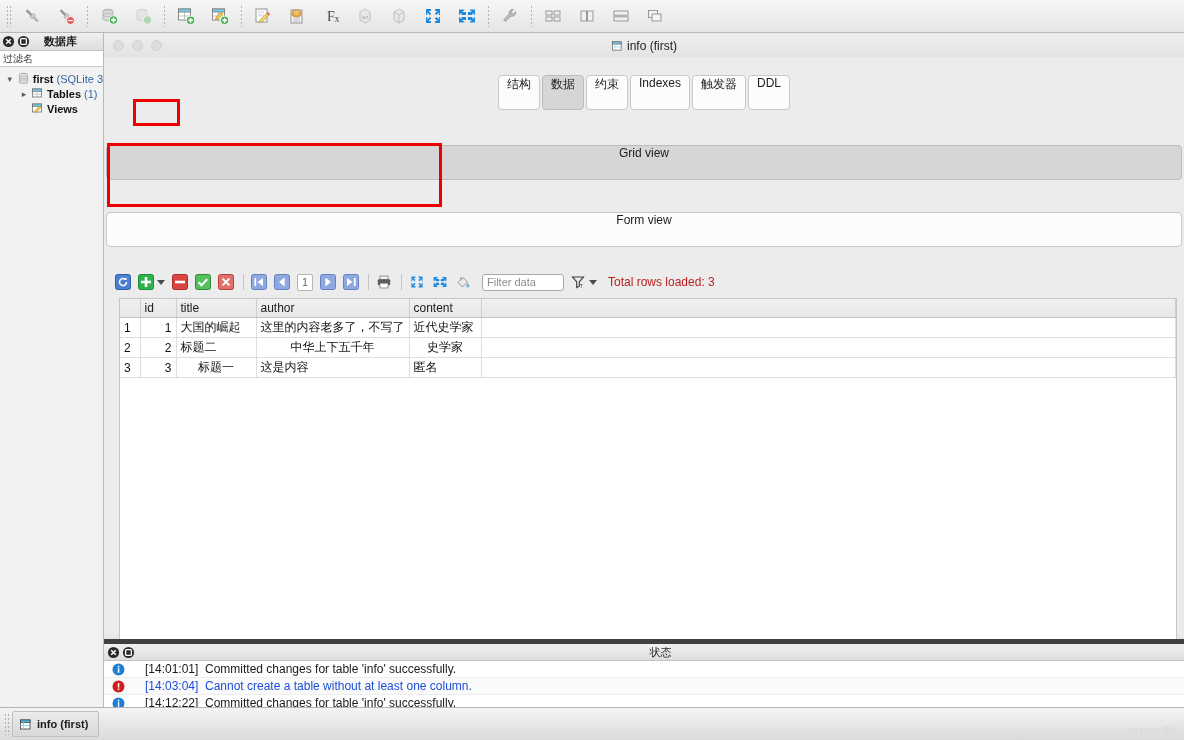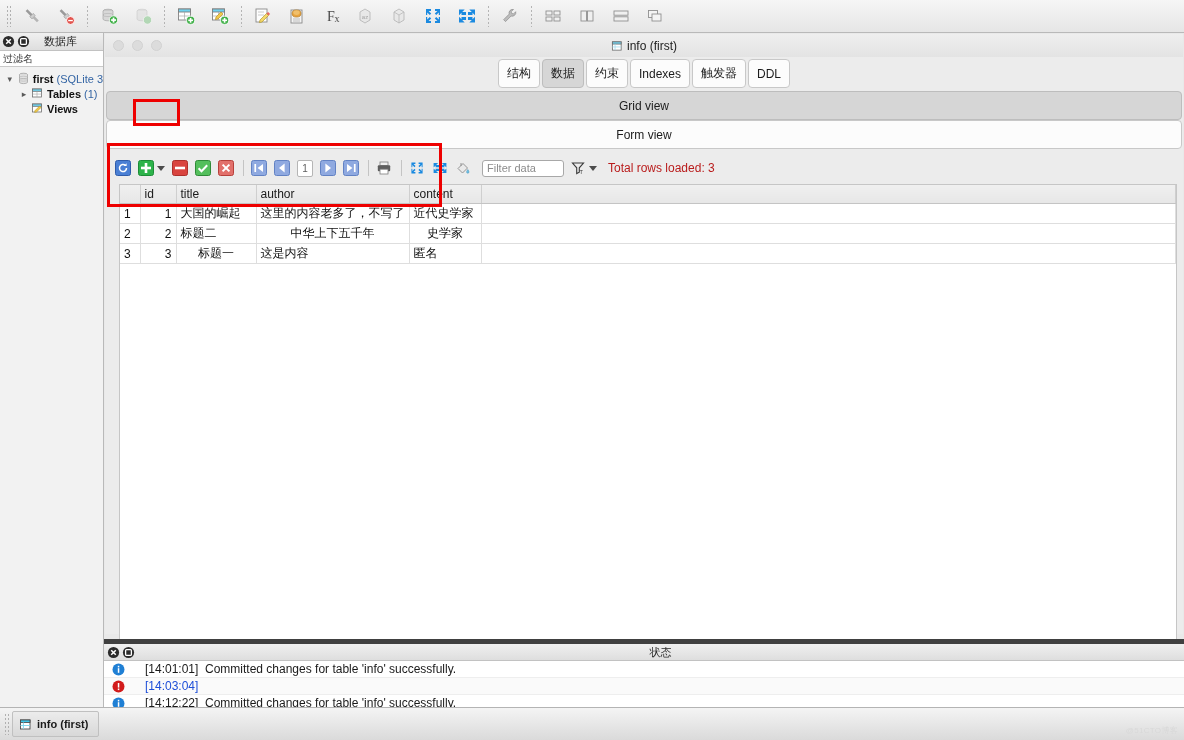--- a/index.html
+++ b/index.html
@@ -50,7 +50,7 @@
     padding-left: 2px;
   }
   .lp-header-title {
-    flex: 1; text-align: center; font-size: 11px; font-weight: normal;
+    flex: 1; text-align: center; font-size: 11px; font-weight: bold;
     color: #1d1d1d; padding-right: 14px;
   }
   .dockbtn { width: 13px; height: 13px; margin-right: 2px; }

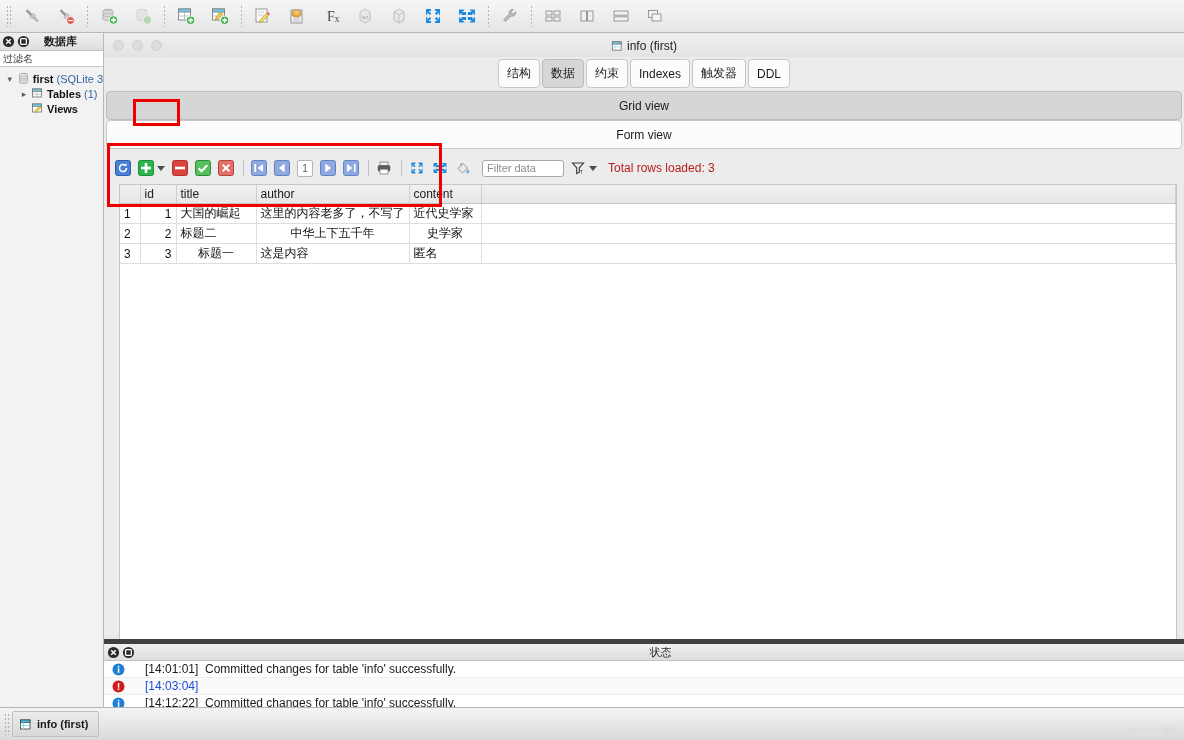--- a/index.html
+++ b/index.html
@@ -91,10 +91,10 @@
   }
   .tabs-row { display: flex; justify-content: center; margin-top: 2px; }
   .tab {
-    height: 29px; padding: 0 8px; font-size: 12px;
-    display: flex; align-items: center; justify-content: center;
+    height: 35px; padding: 0 8px; font-size: 12px;
+    display: flex; justify-content: center;
     background: #fcfcfc; border: 1px solid #c8c8c8; border-radius: 4px;
-    margin: 0 1px; color: #1c1c1c;
+    margin: 16px 1px; color: #1c1c1c;
   }
   .tab.sel { background: #d6d6d6; border-color: #bdbdbd; }
   .tabs-row2 { display: flex; justify-content: center; margin-top: 3px; flex-direction: column; }

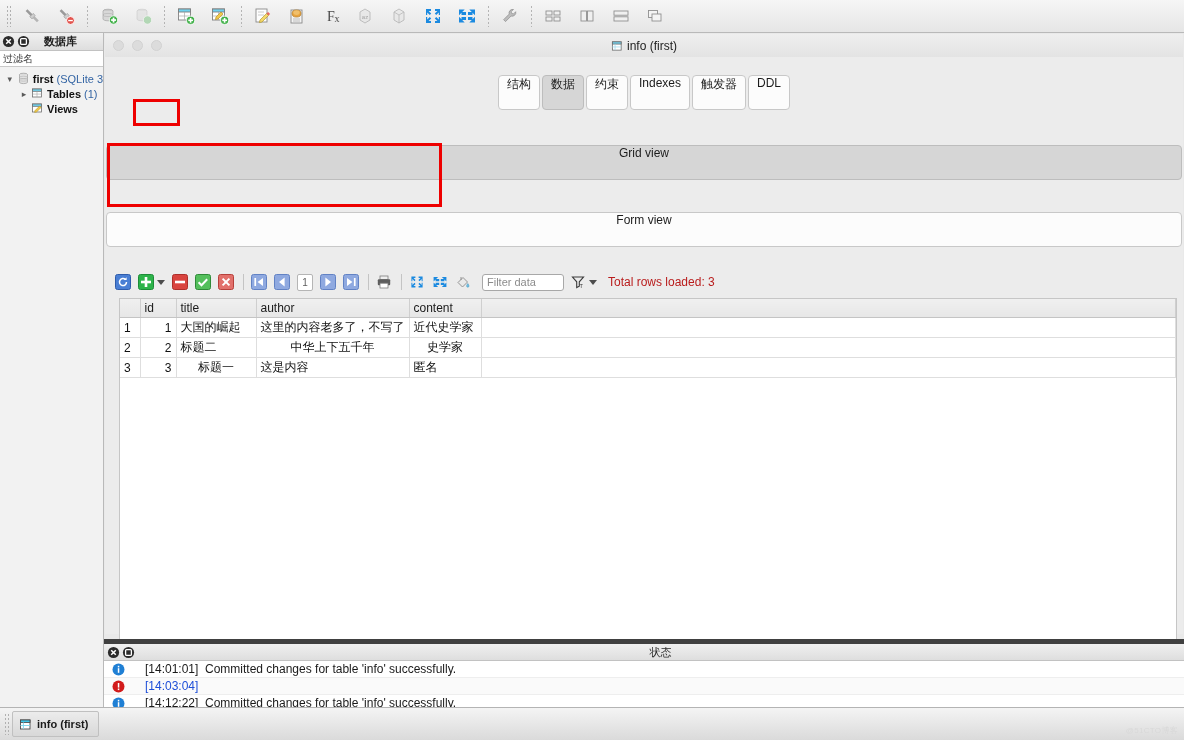--- a/index.html
+++ b/index.html
@@ -706,6 +706,7 @@
         </svg>
       </span>
       <span class="log-time log-err">[14:03:04]</span>
+      <span class="log-err">Cannot create a table without at least one column.</span>
     </div>
 
     <div class="log-row">

